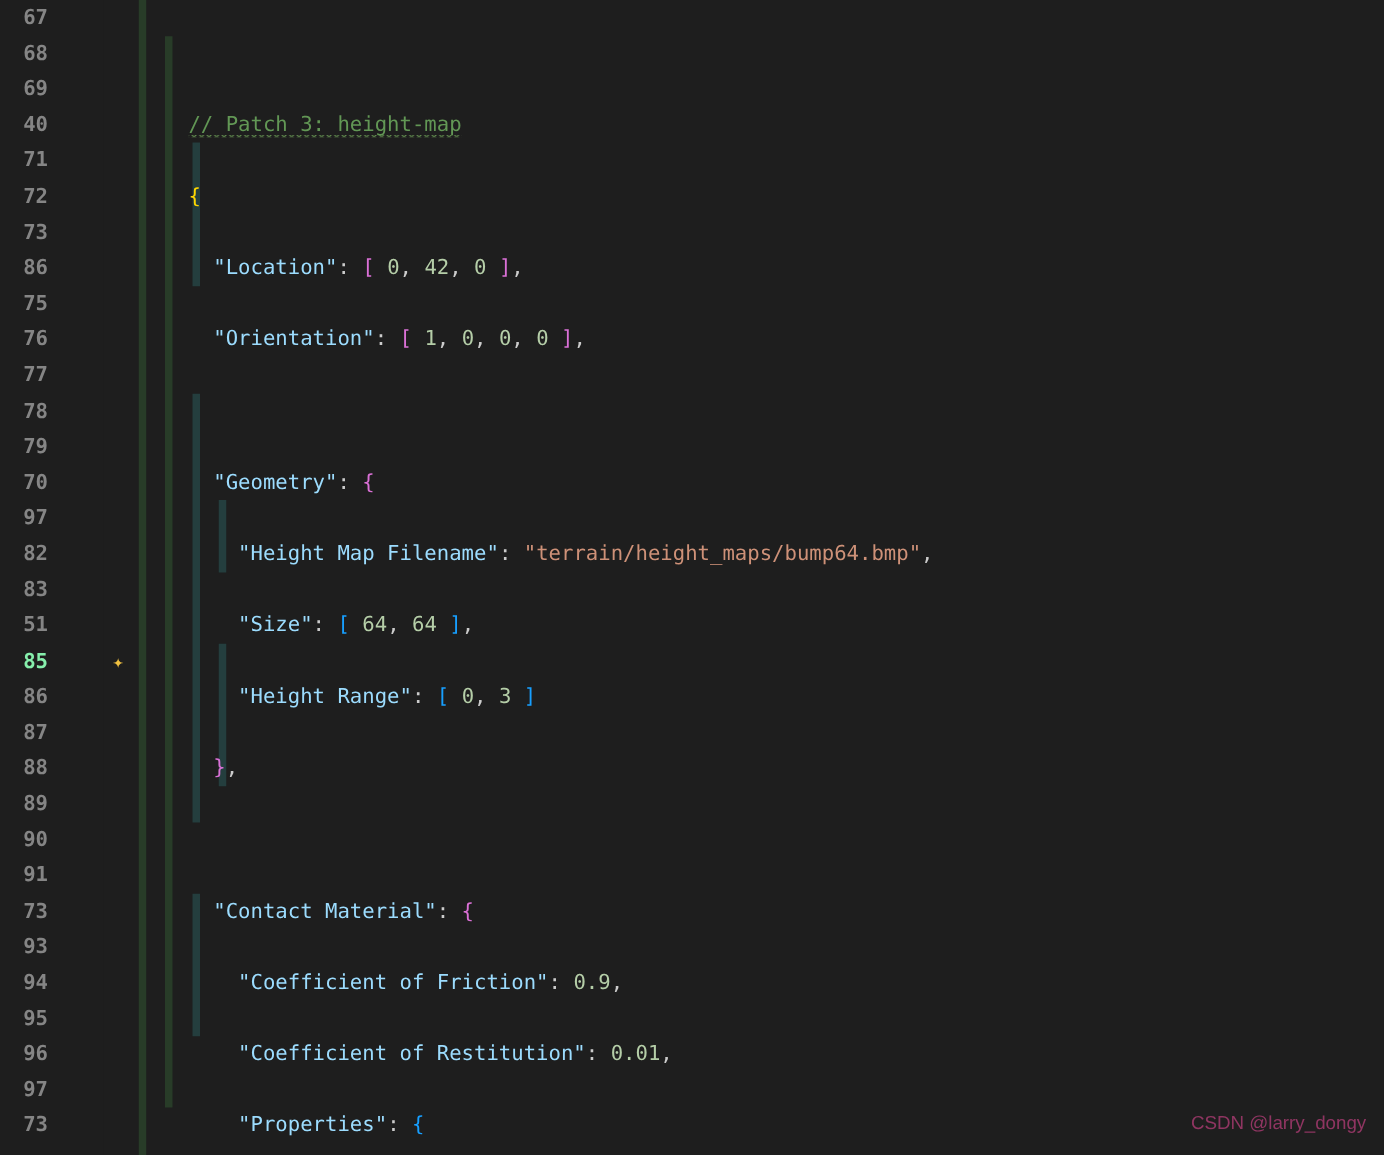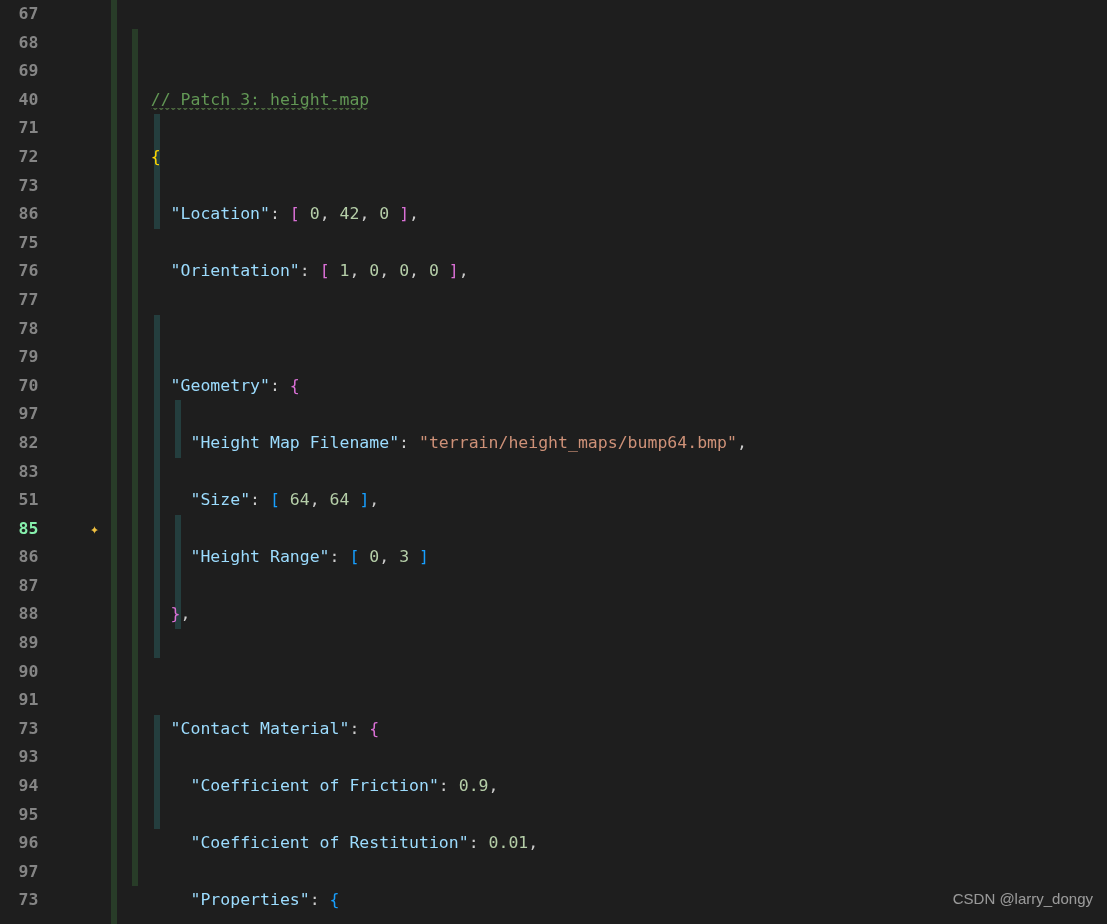--- a/index.html
+++ b/index.html
@@ -101,7 +101,7 @@
     position: absolute;
     right: 14px;
     bottom: 10px;
-    color: #ffffff;
+    color: #ec4899;
     opacity: .55;
     font-family: Arial, sans-serif;
     font-size: 15px;

